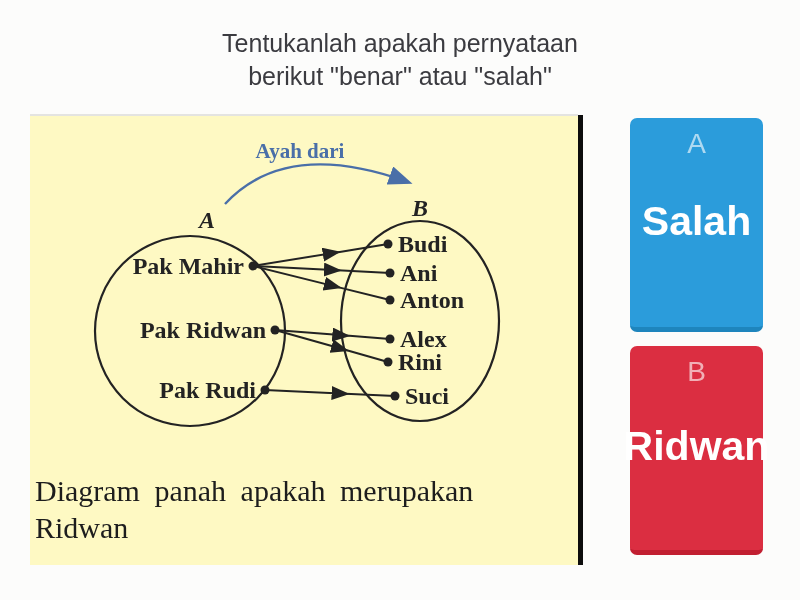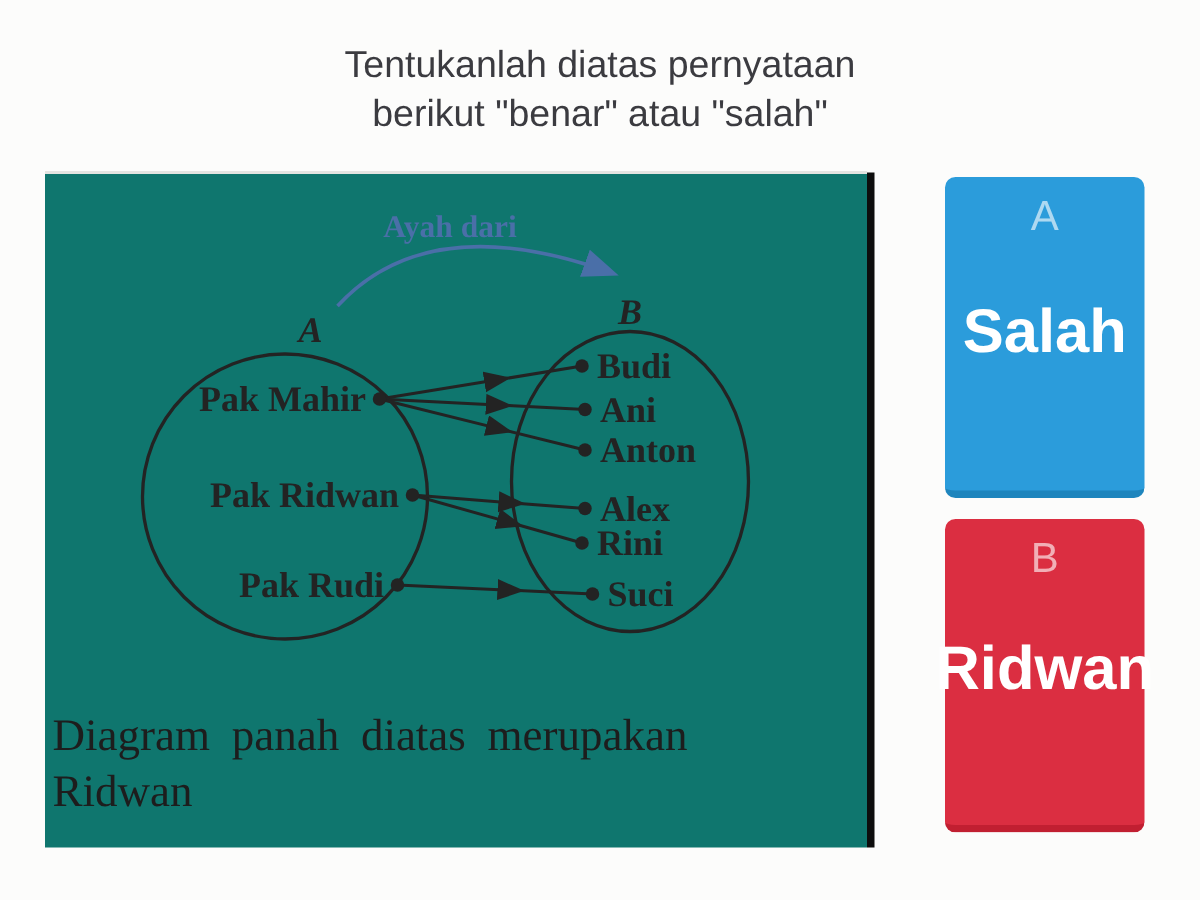--- a/index.html
+++ b/index.html
@@ -30,7 +30,7 @@
 <div class="stage">
 
   <div class="title">
-    <div>Tentukanlah diatas pernyataan</div>
+    <div>Tentukanlah apakah pernyataan</div>
     <div>berikut "benar" atau "salah"</div>
   </div>
 

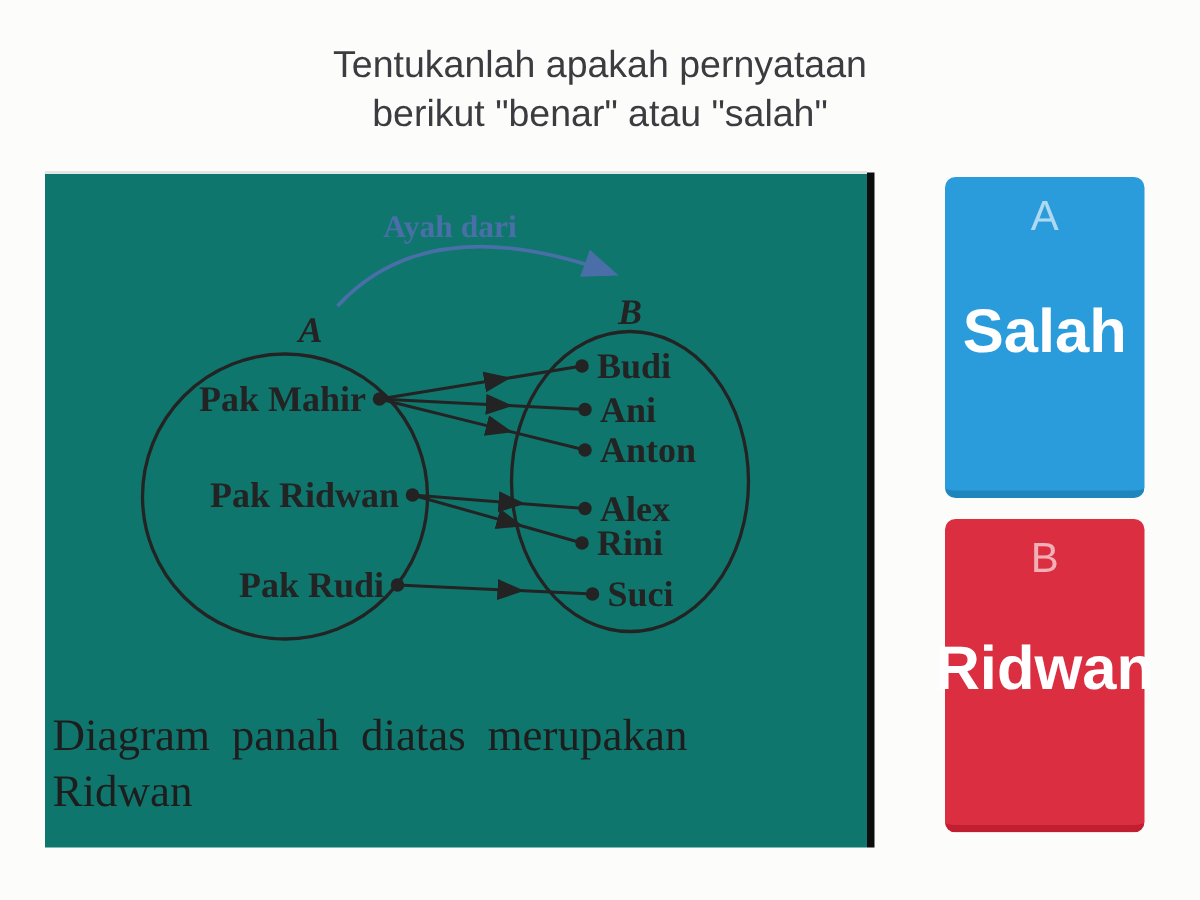--- a/index.html
+++ b/index.html
@@ -7,7 +7,7 @@
   .stage{position:relative;width:800px;height:600px;}
   .title{position:absolute;top:27px;left:0;width:100%;text-align:center;
     font-size:25px;line-height:33px;color:#3b3b40;}
-  .qimage{position:absolute;left:30px;top:114px;width:548px;height:451px;background:#0f766e;
+  .qimage{position:absolute;left:30px;top:114px;width:548px;height:451px;background:#fef9c3;
     border-top:2px solid #e4e4e1;box-sizing:border-box;}
   .divider{position:absolute;left:578px;top:115px;width:5px;height:450px;background:#0d0d0d;}
   .caption{position:absolute;left:5px;top:356px;font-family:"Liberation Serif",serif;

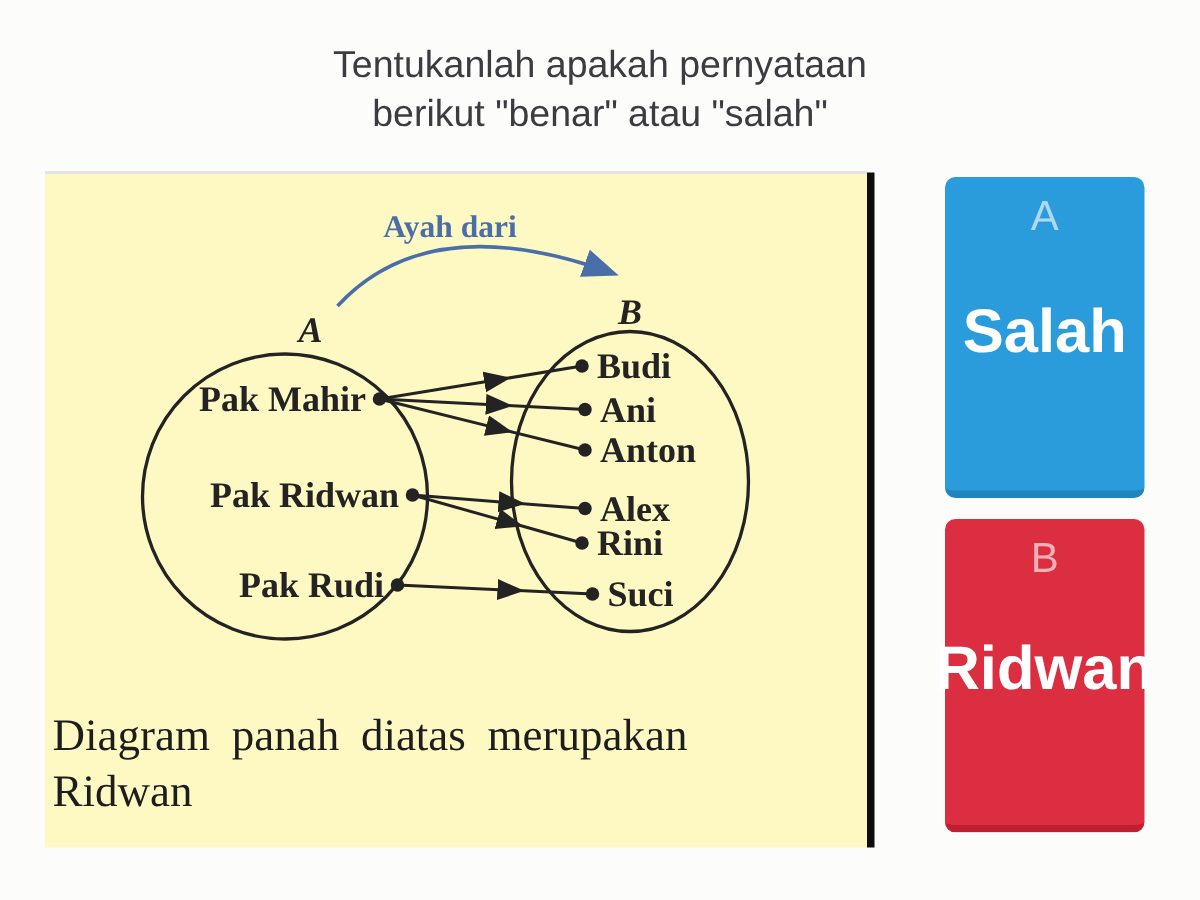--- a/index.html
+++ b/index.html
@@ -78,7 +78,7 @@
         </g>
     </svg>
     <div class="caption">
-      <div class="l1">Diagram panah diatas merupakan</div>
+      <div class="l1">Diagram panah apakah merupakan</div>
       <div>Ridwan</div>
     </div>
   </div>

